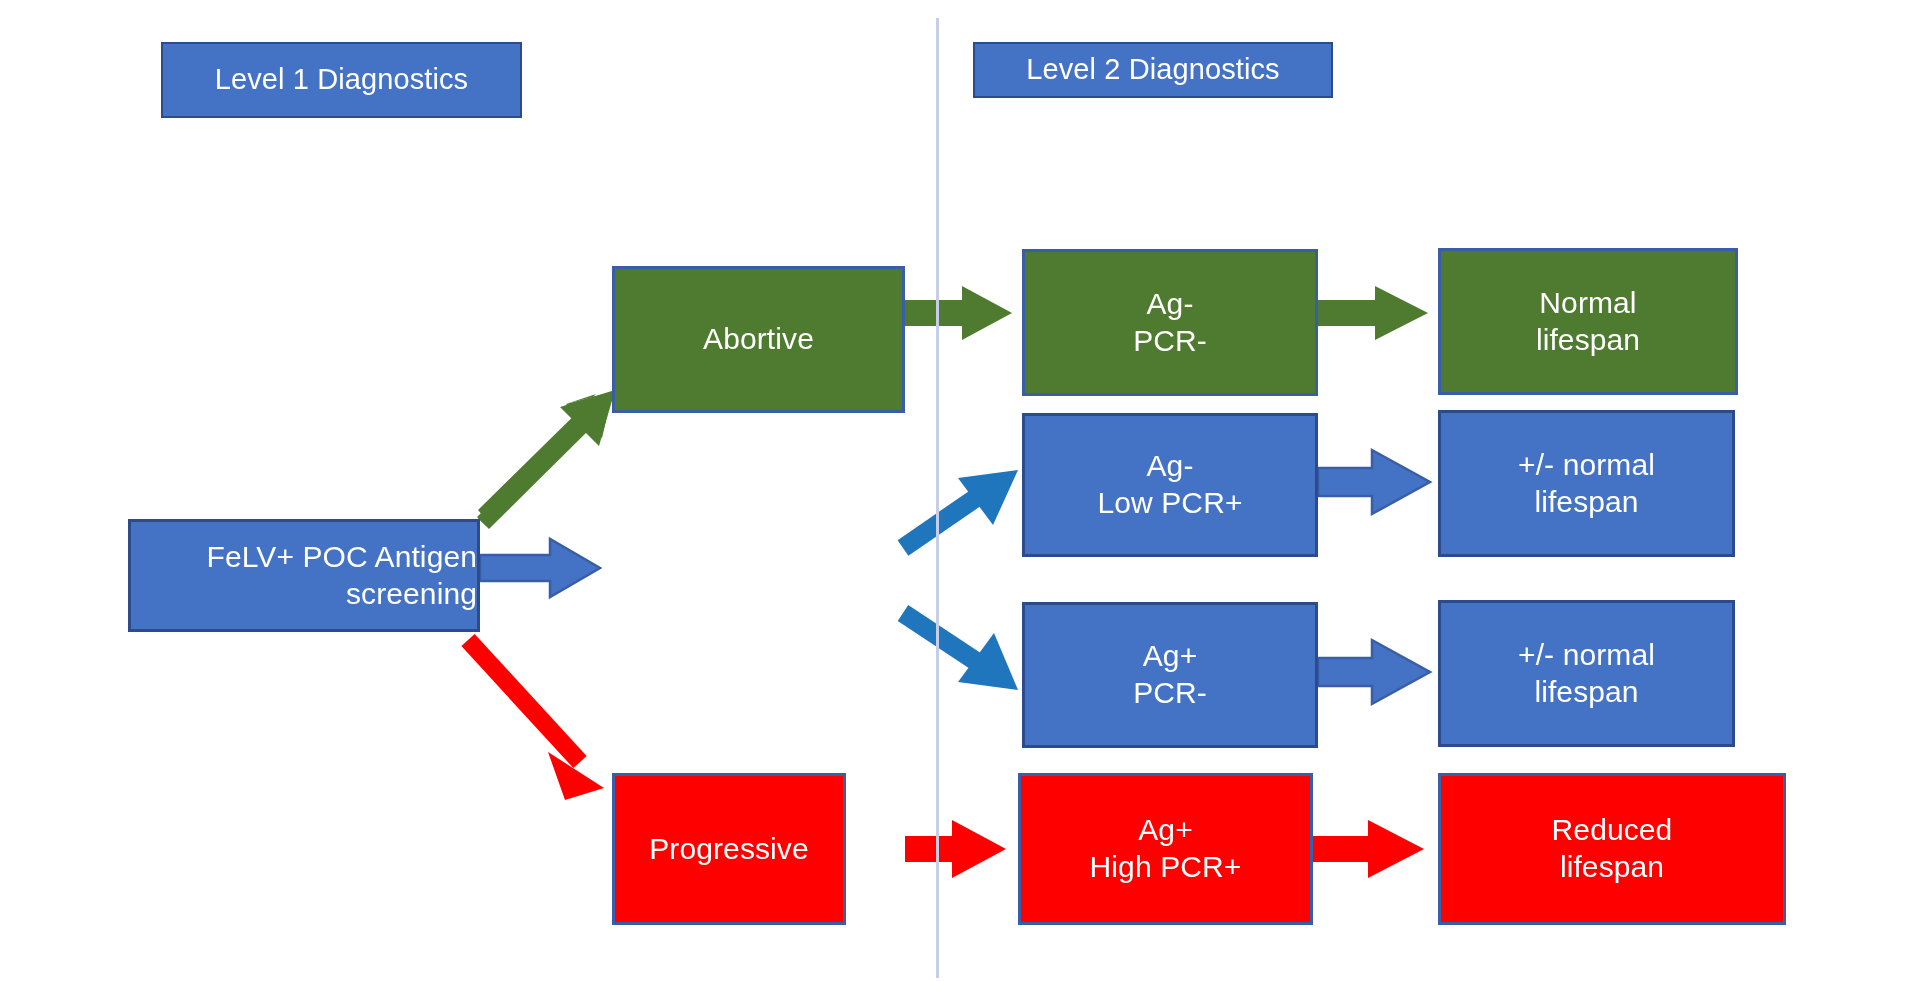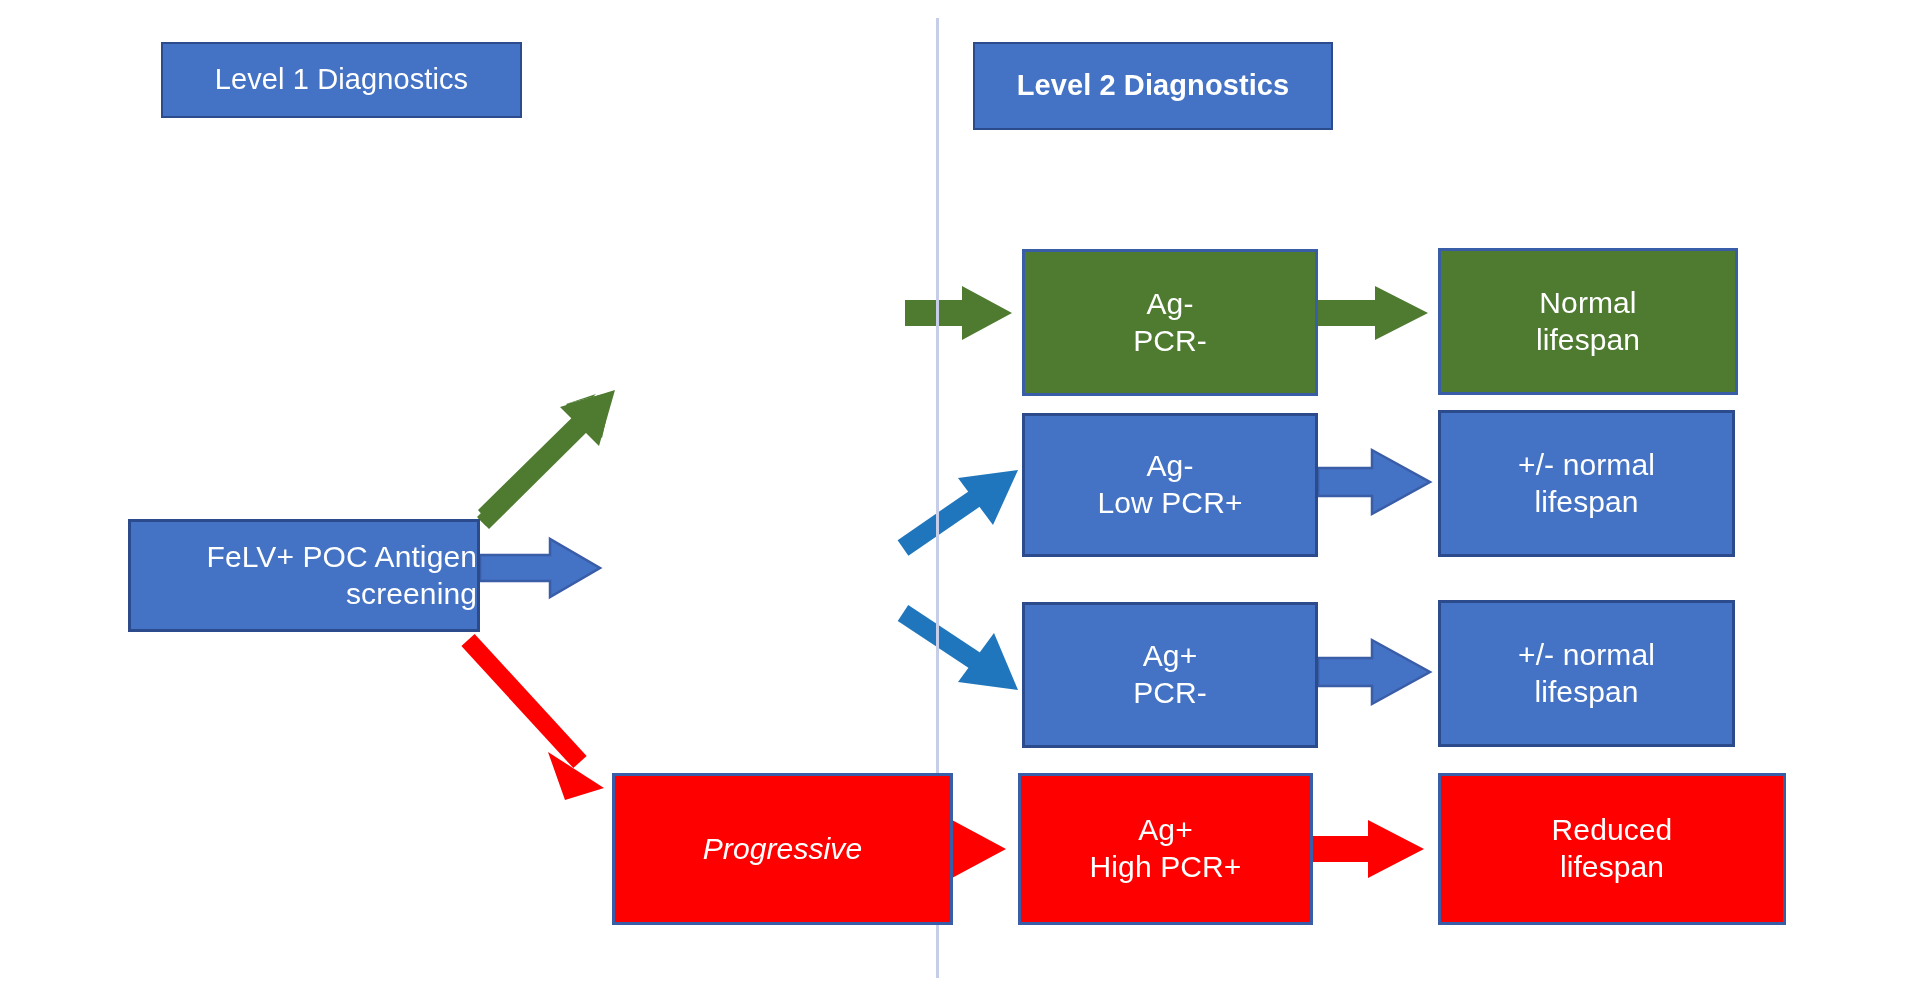--- a/index.html
+++ b/index.html
@@ -133,7 +133,7 @@
     <span class="line">Level 1 Diagnostics</span>
   </div>
 
-  <div class="node header-node" style="left:973px; top:42px; width:360px; height:88px;font-weight:bold;">
+  <div class="node header-node" style="left:973px; top:42px; width:360px; height:56px;">
     <span class="line">Level 2 Diagnostics</span>
   </div>
 

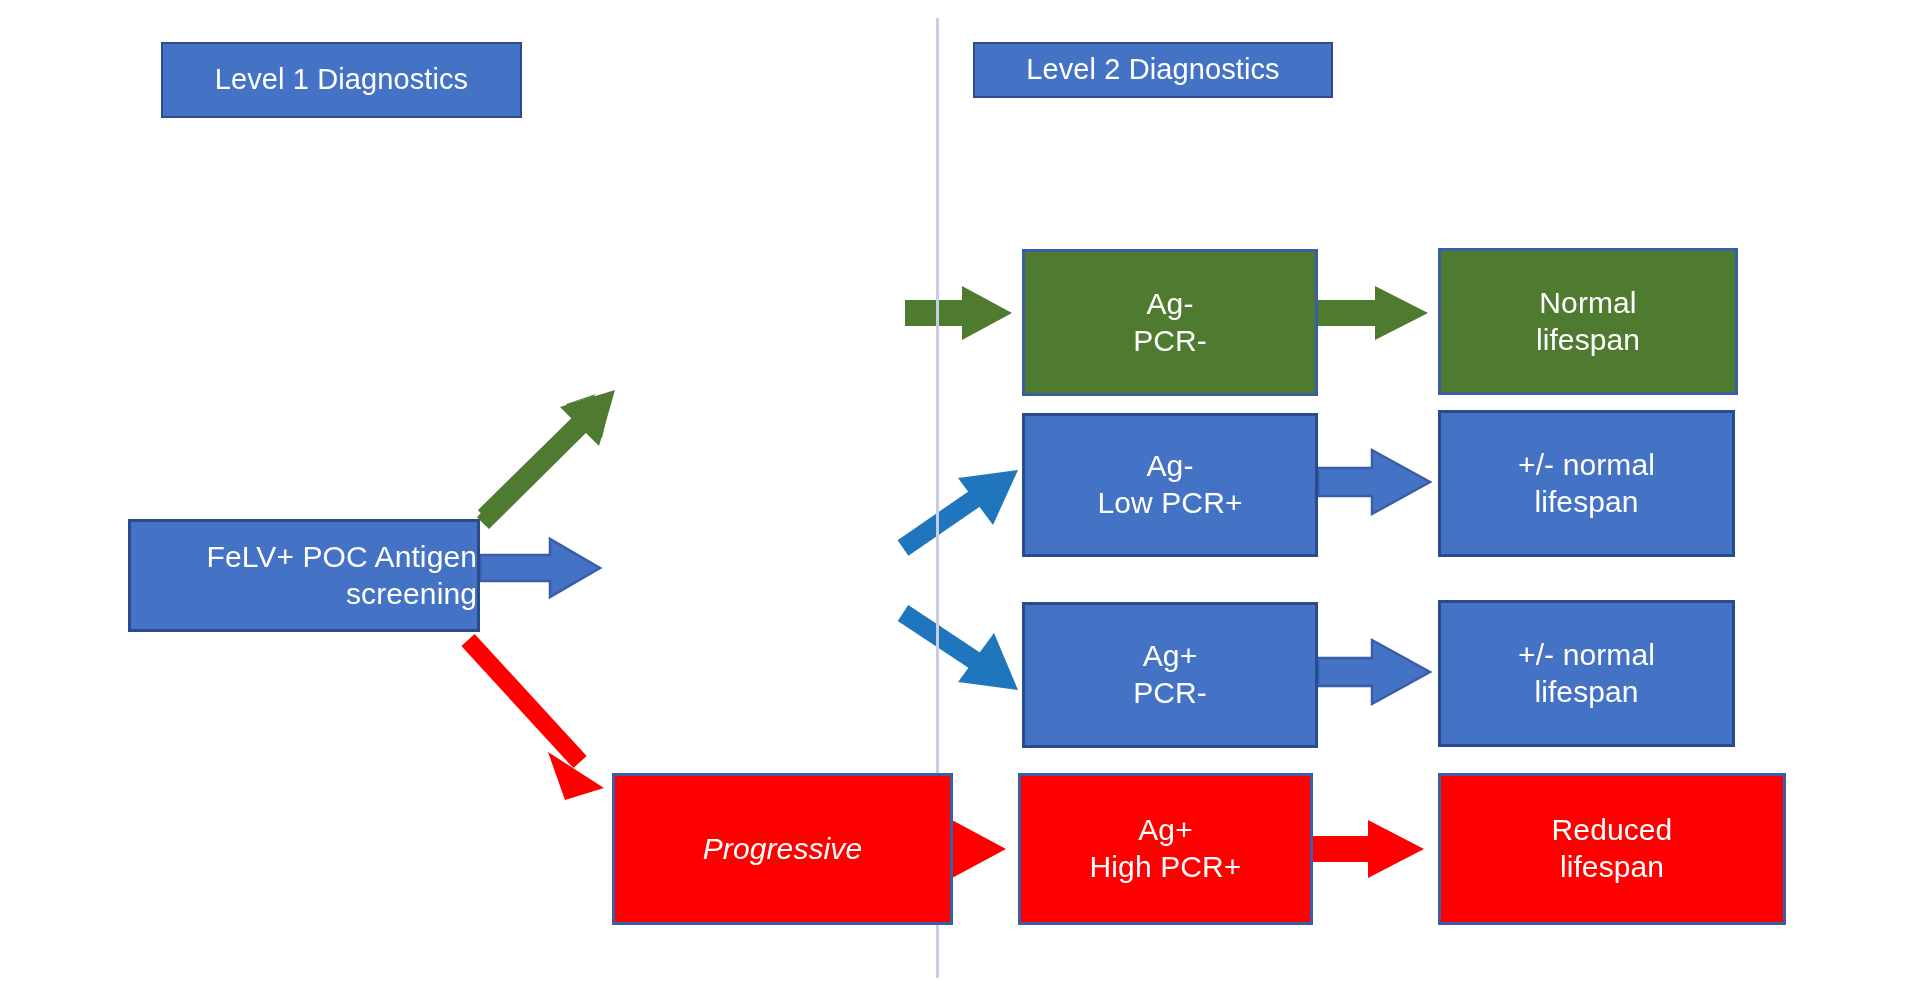--- a/index.html
+++ b/index.html
@@ -142,6 +142,9 @@
     <span class="line">screening</span>
   </div>
 
+  <div class="node box-green" style="left:612px; top:266px; width:293px; height:147px;">
+    <span class="line">Abortive</span>
+  </div>
 
 
   <div class="node box-red" style="left:612px; top:773px; width:341px; height:152px;font-style:italic;">

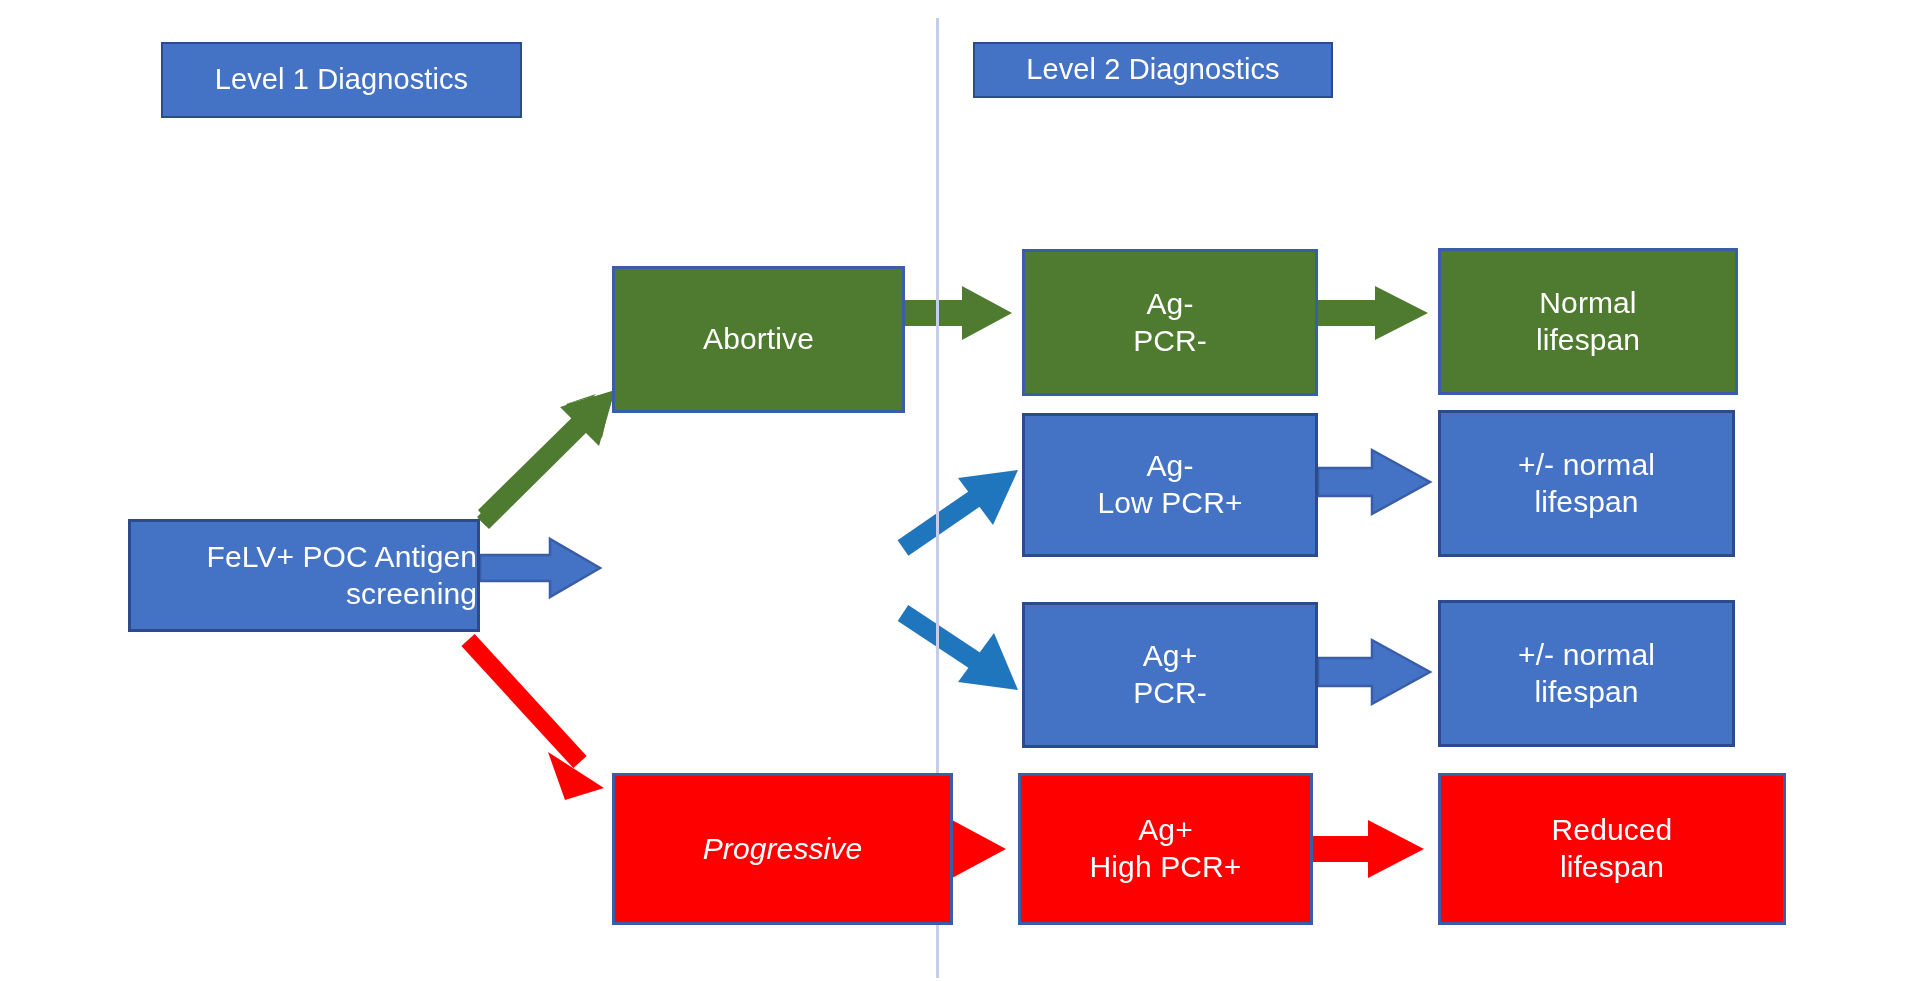--- a/index.html
+++ b/index.html
@@ -147,7 +147,7 @@
   </div>
 
 
-  <div class="node box-red" style="left:612px; top:773px; width:341px; height:152px;font-style:italic;">
+  <div class="node box-red" style="left:612px; top:773px; width:234px; height:152px;">
     <span class="line">Progressive</span>
   </div>
 

